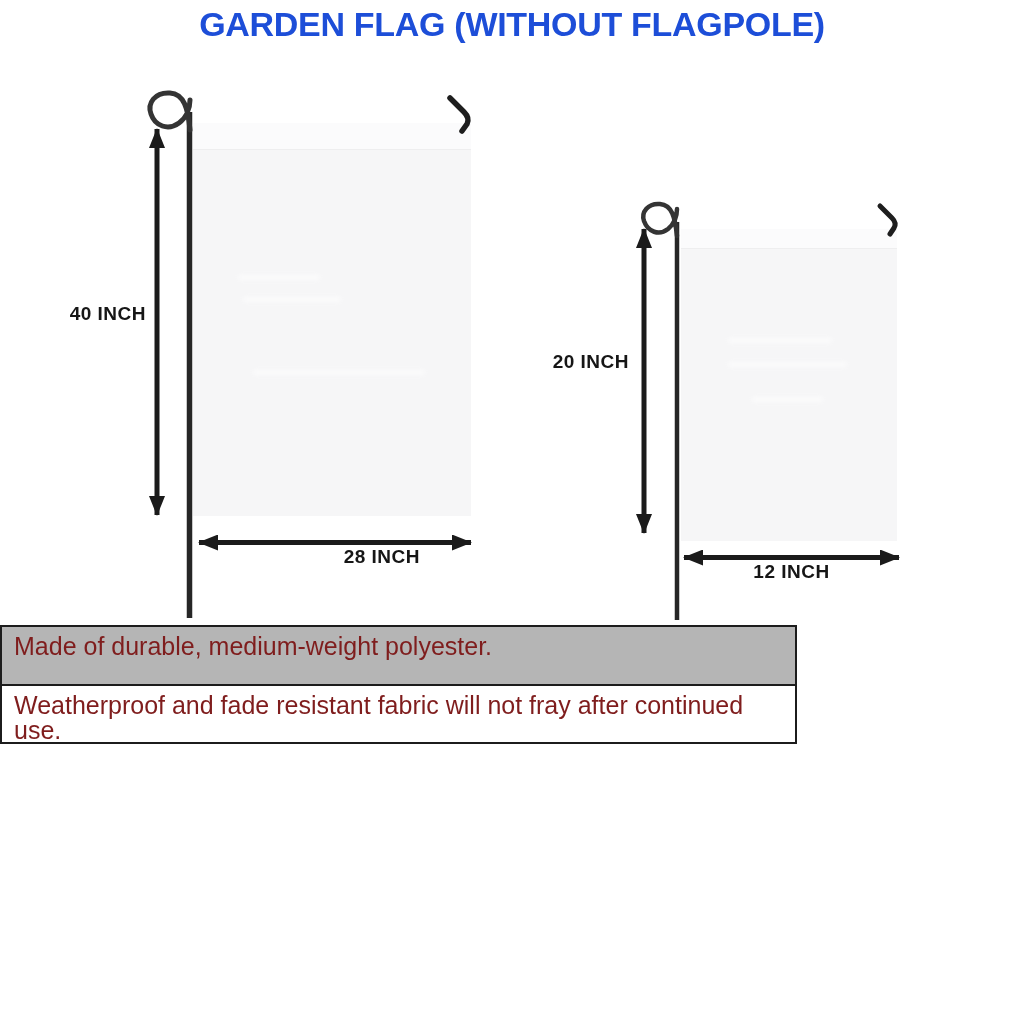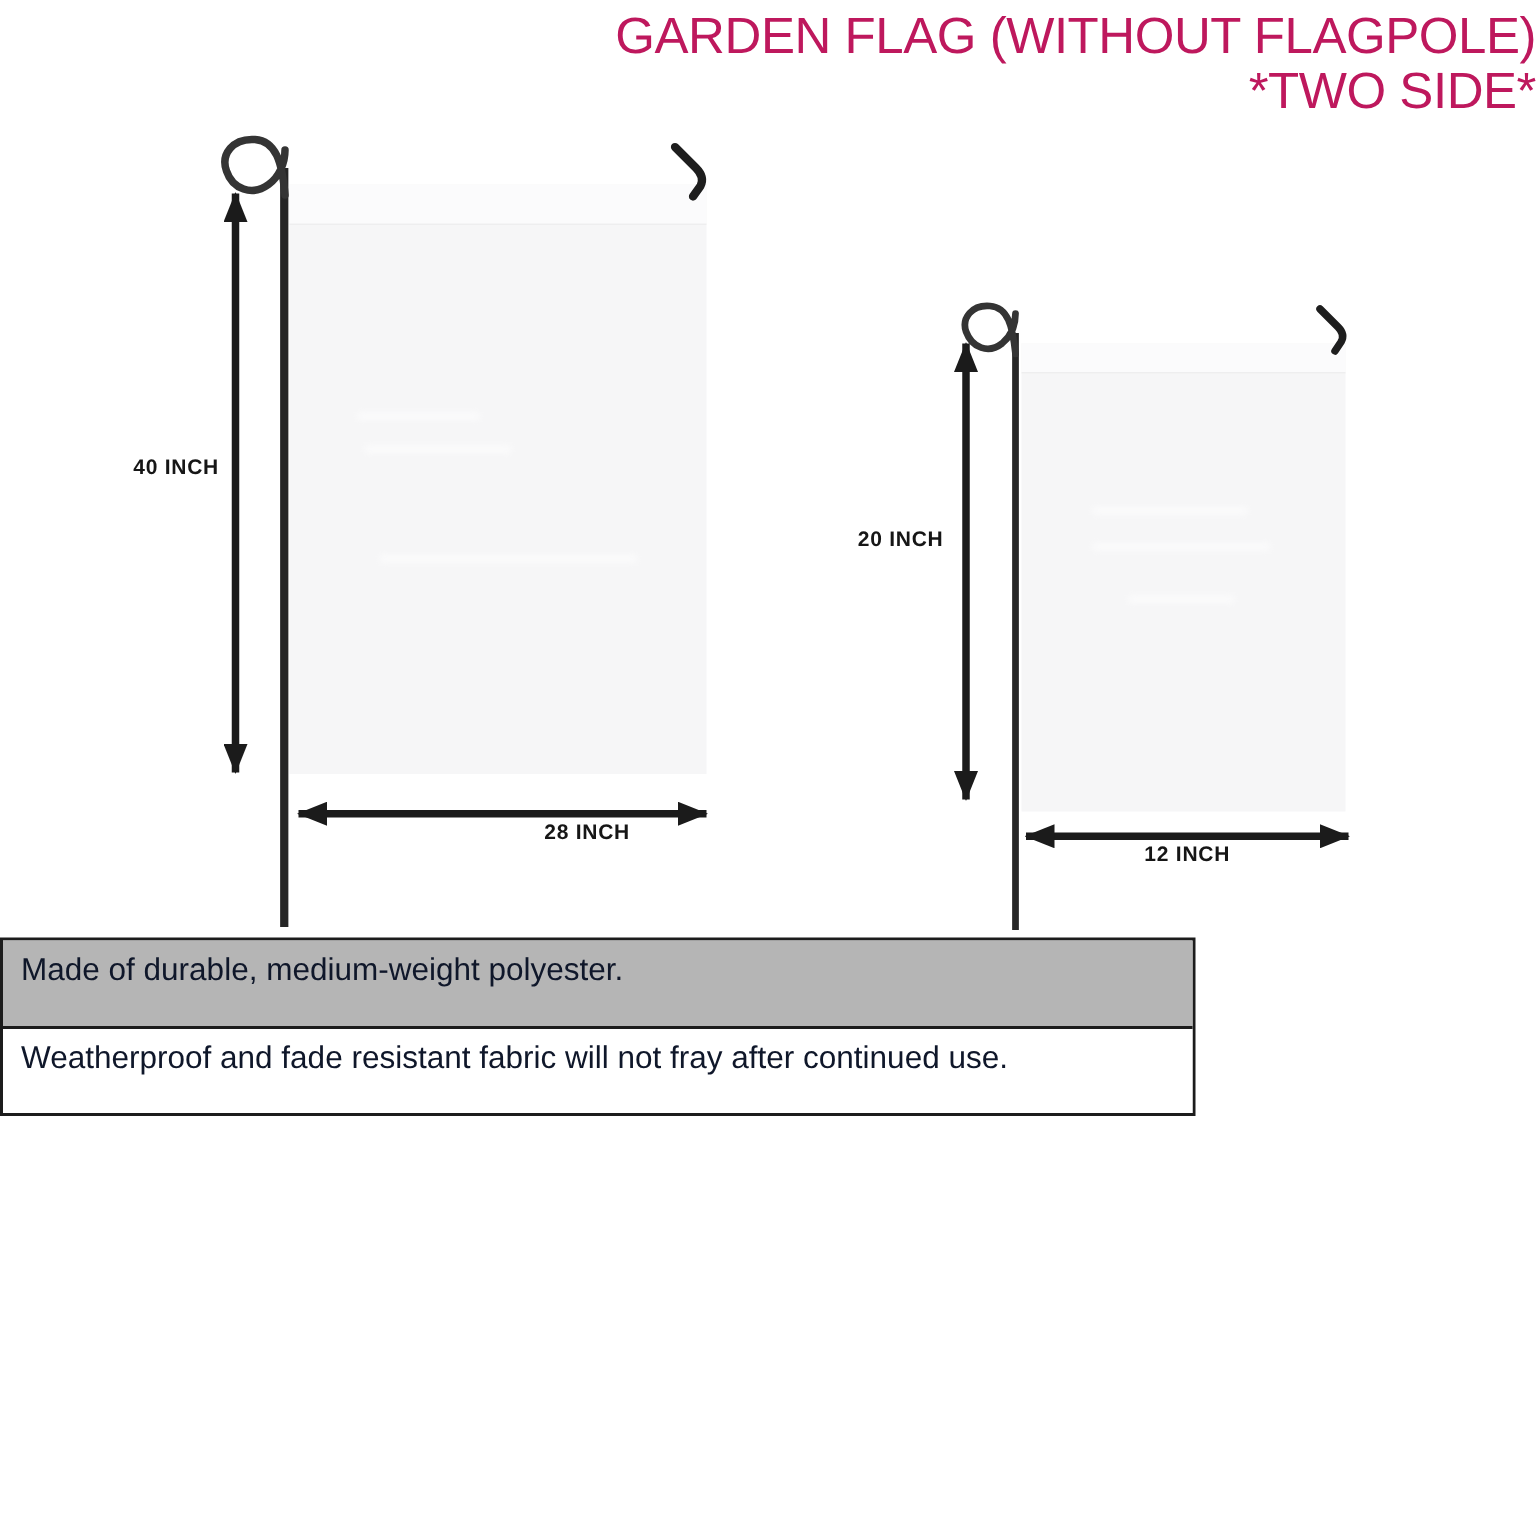--- a/index.html
+++ b/index.html
@@ -16,12 +16,12 @@
   .title {
     position: absolute;
     top: 6px; left: 0; width: 100%;
-    text-align: right;
-    font-weight: normal;
+    text-align: center;
+    font-weight: bold;
     font-size: 34px;
     line-height: 37px;
     letter-spacing: -0.3px;
-    color: #be185d;
+    color: #1d4ed8;
   }
 
   

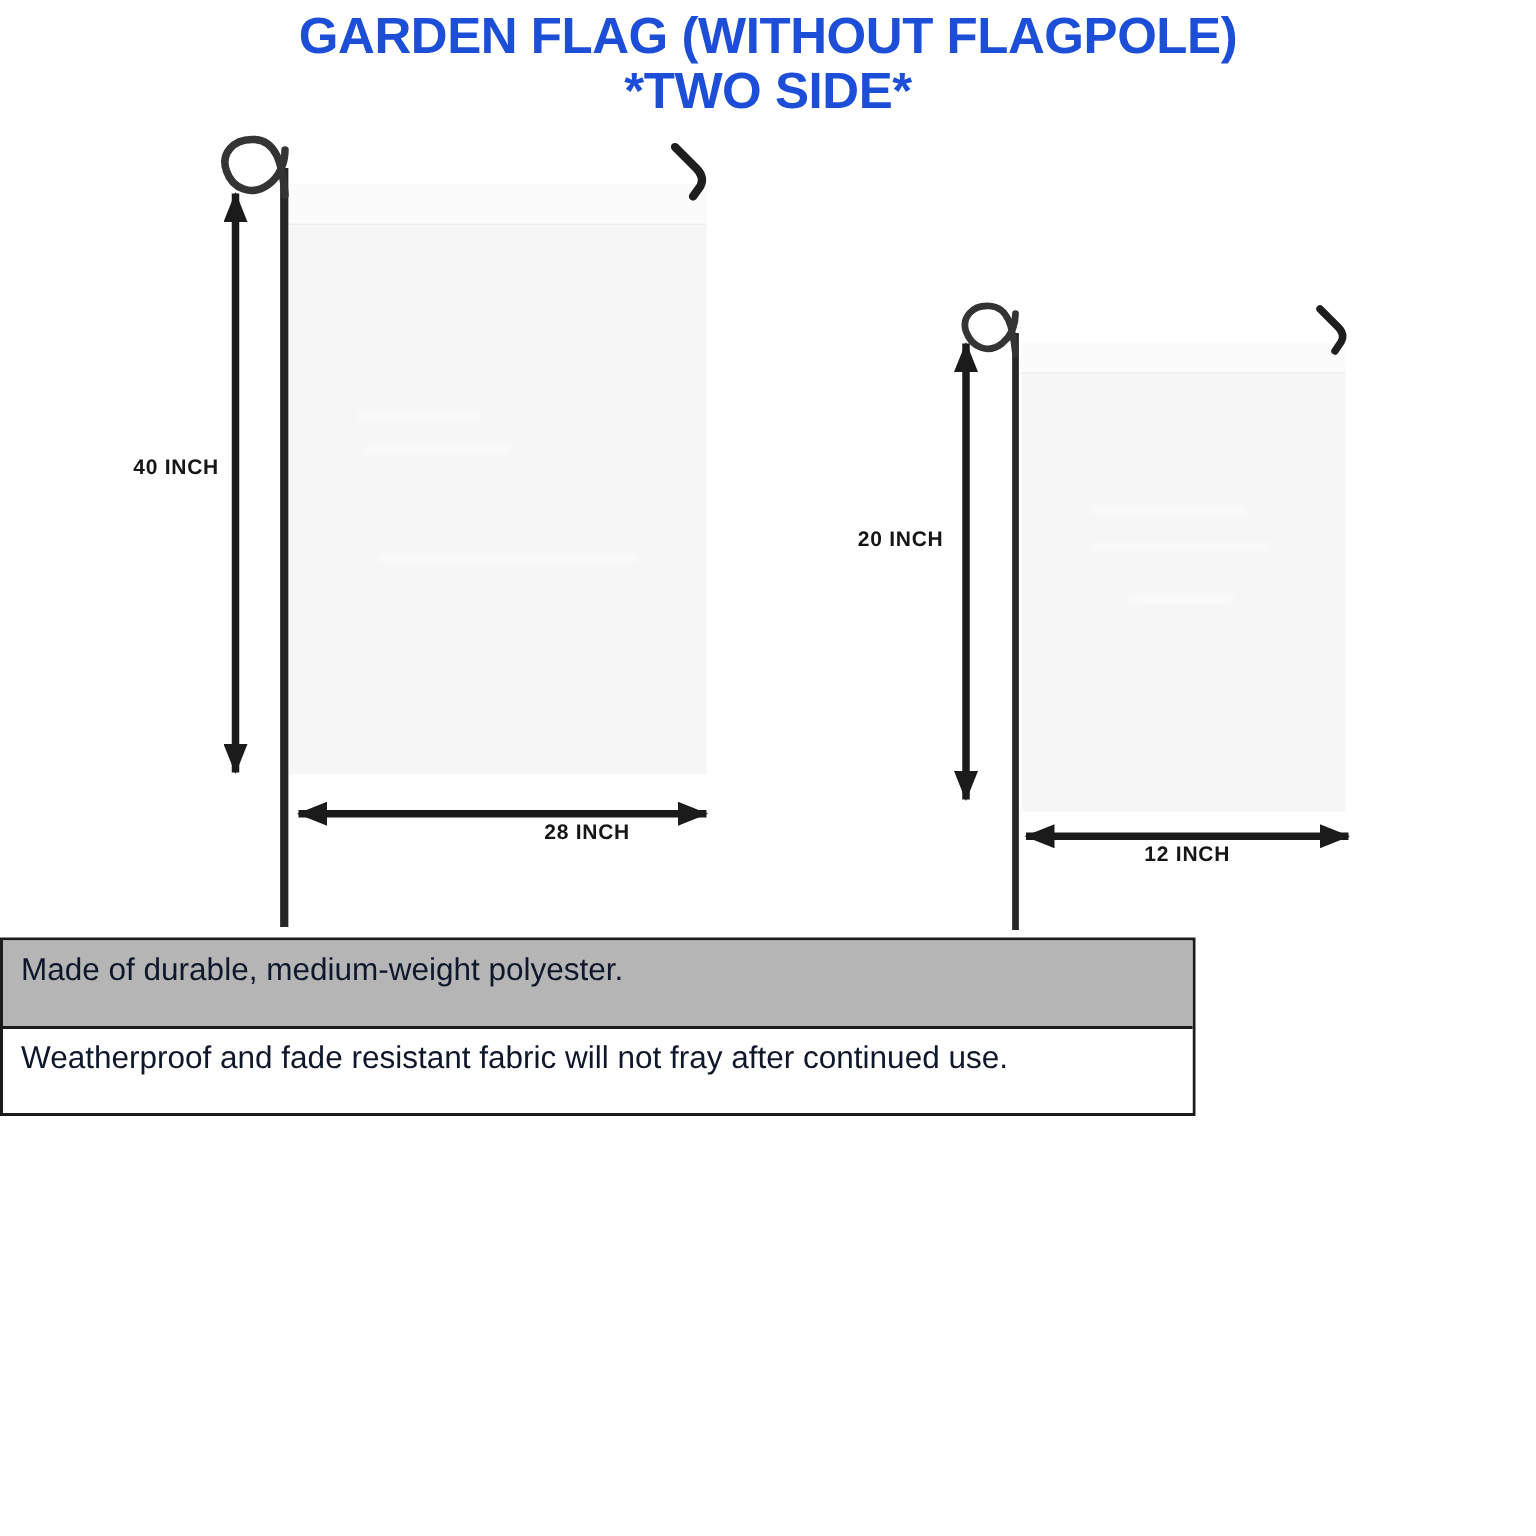--- a/index.html
+++ b/index.html
@@ -103,7 +103,6 @@
 
   <div class="title">
     <div>GARDEN FLAG (WITHOUT FLAGPOLE)</div>
-    <div>*TWO SIDE*</div>
   </div>
 
   <div class="flag flag-large">

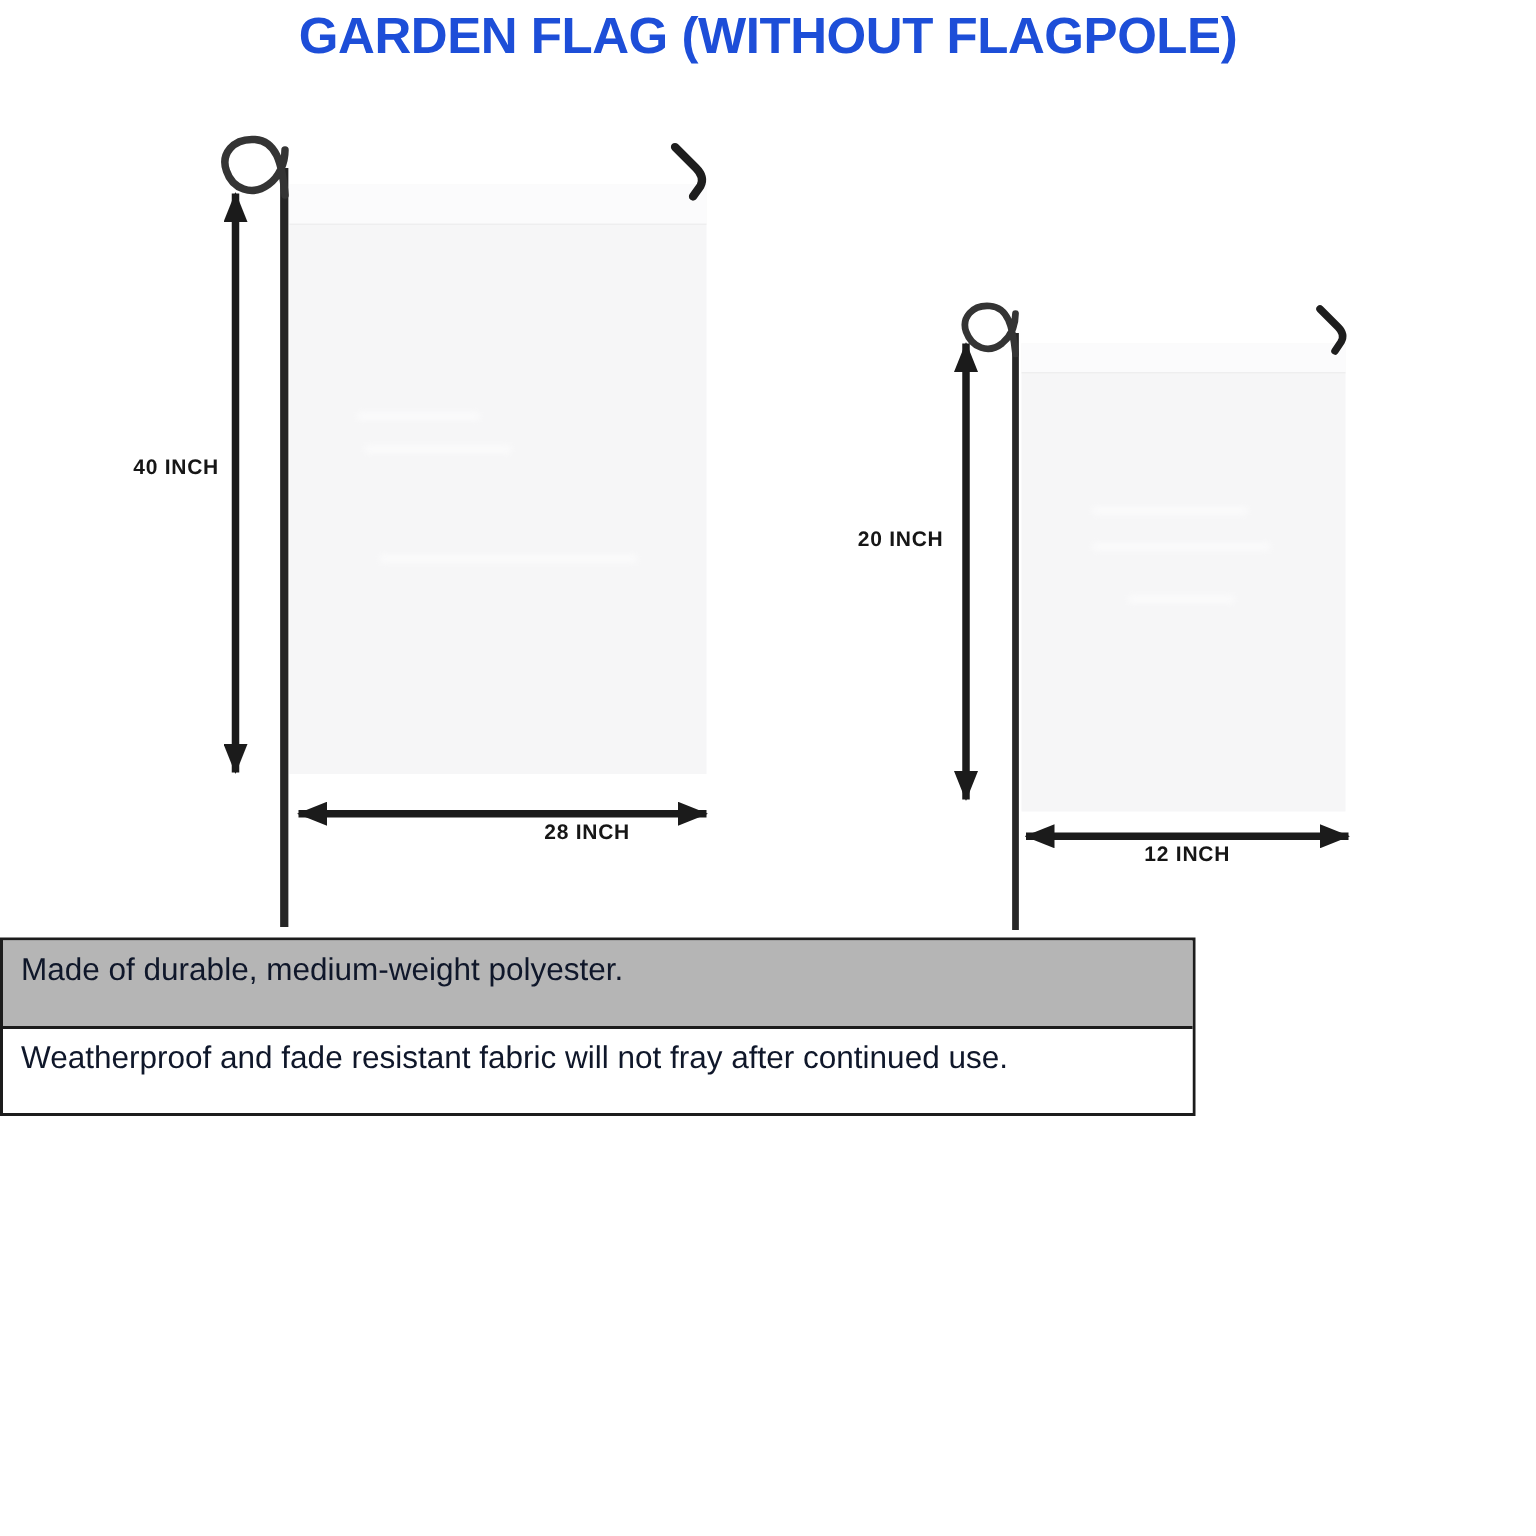--- a/index.html
+++ b/index.html
@@ -63,7 +63,7 @@
   .dim-label {
     position: absolute;
     font-weight: bold;
-    font-size: 14px;
+    font-size: 19px;
     letter-spacing: 0.5px;
     color: #161616;
     white-space: nowrap;

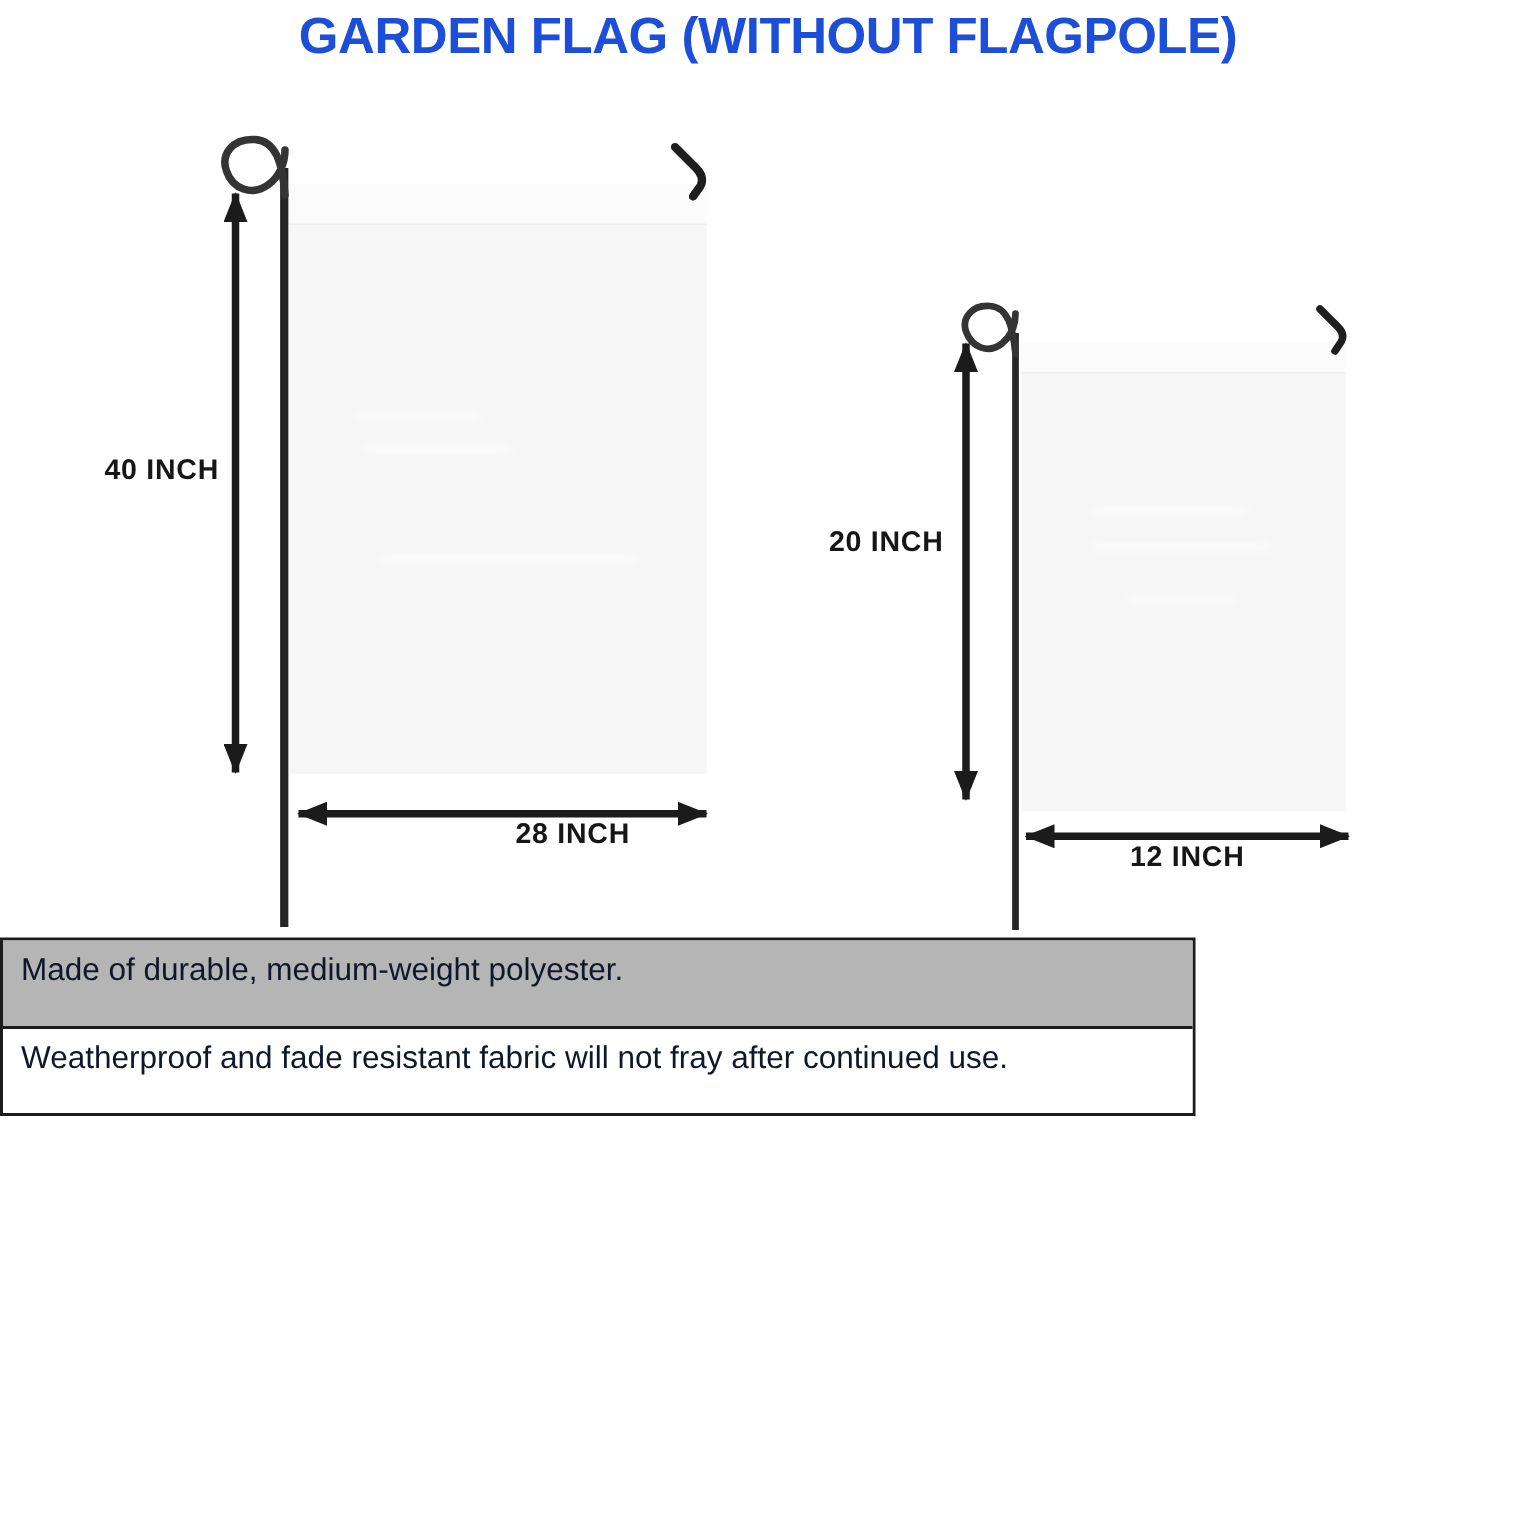--- a/index.html
+++ b/index.html
@@ -87,9 +87,9 @@
     height: 58.6px;
     border-bottom: 2px solid #1c1c1c;
     padding: 7px 8px 0 12px;
-    font-size: 21px;
+    font-size: 25px;
     line-height: 25px;
-    color: #0f172a;
+    color: #7f1d1d;
     background: #ffffff;
     overflow: hidden;
   }

